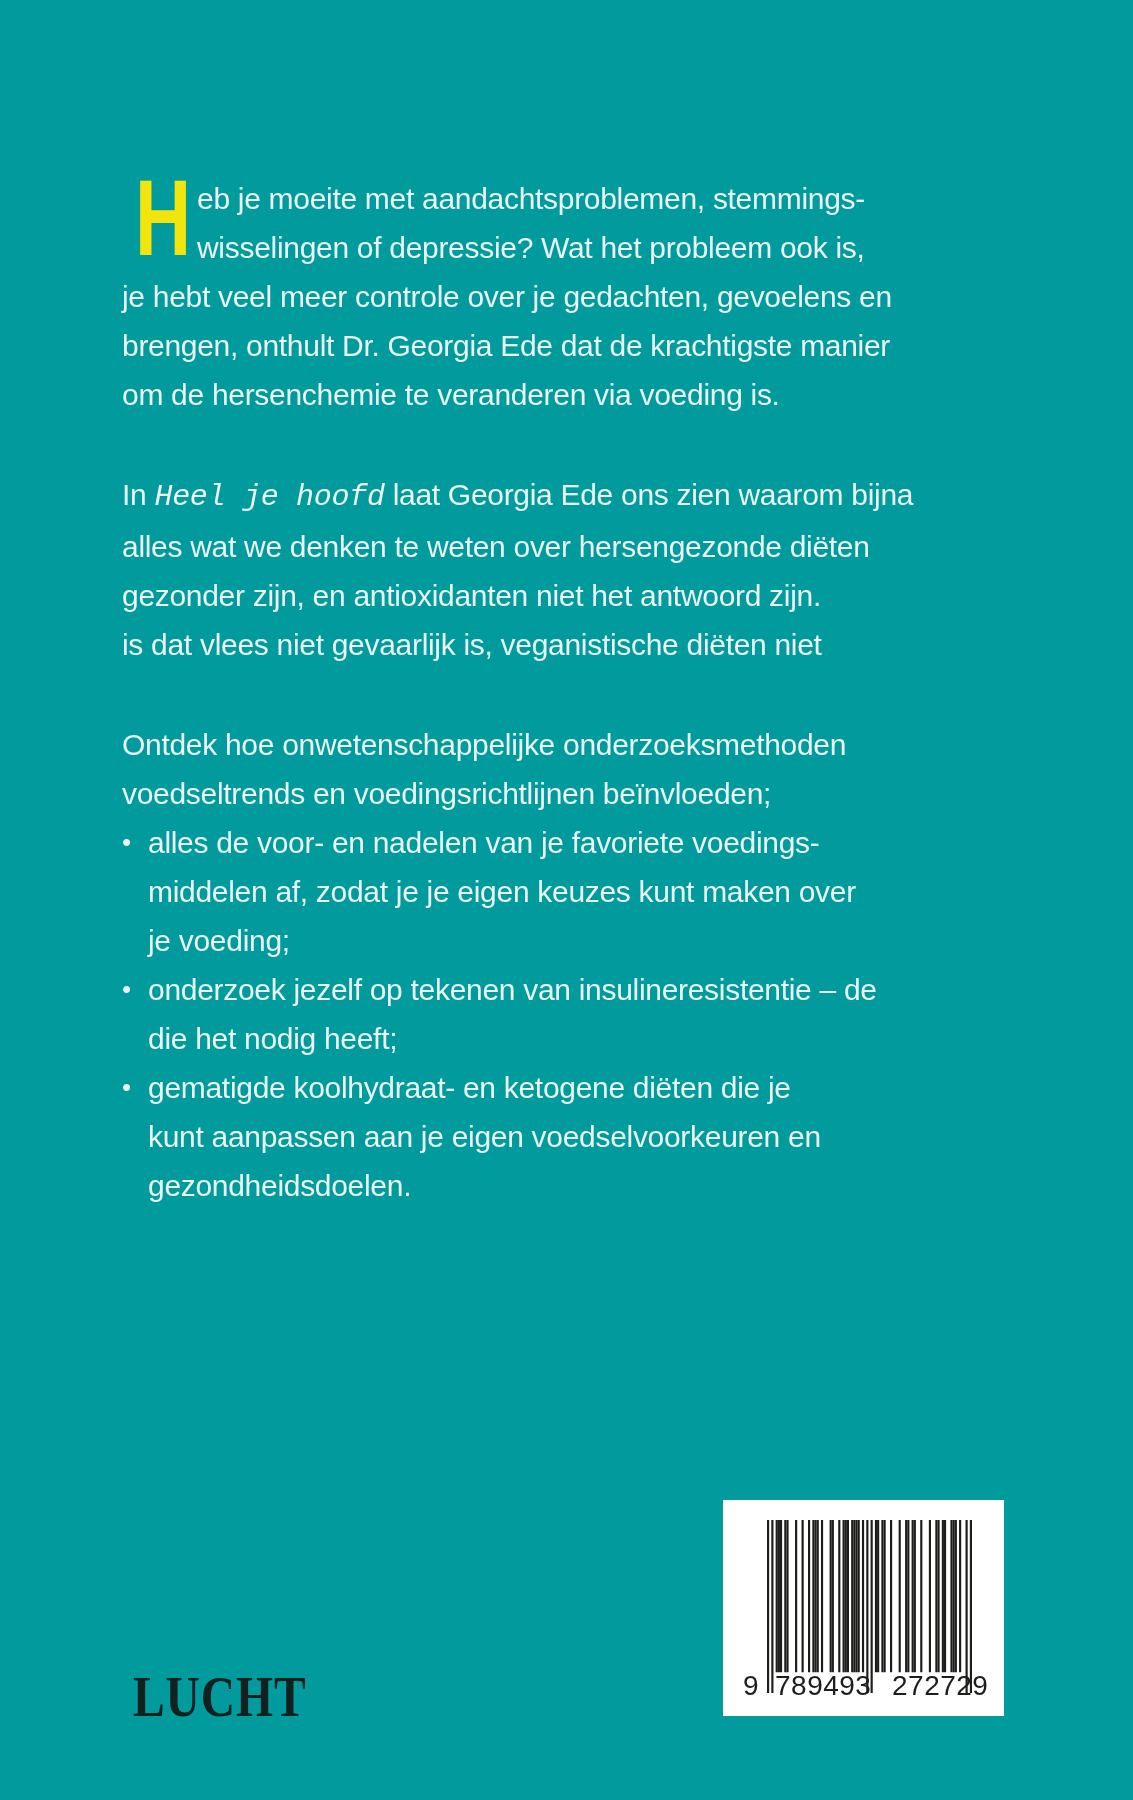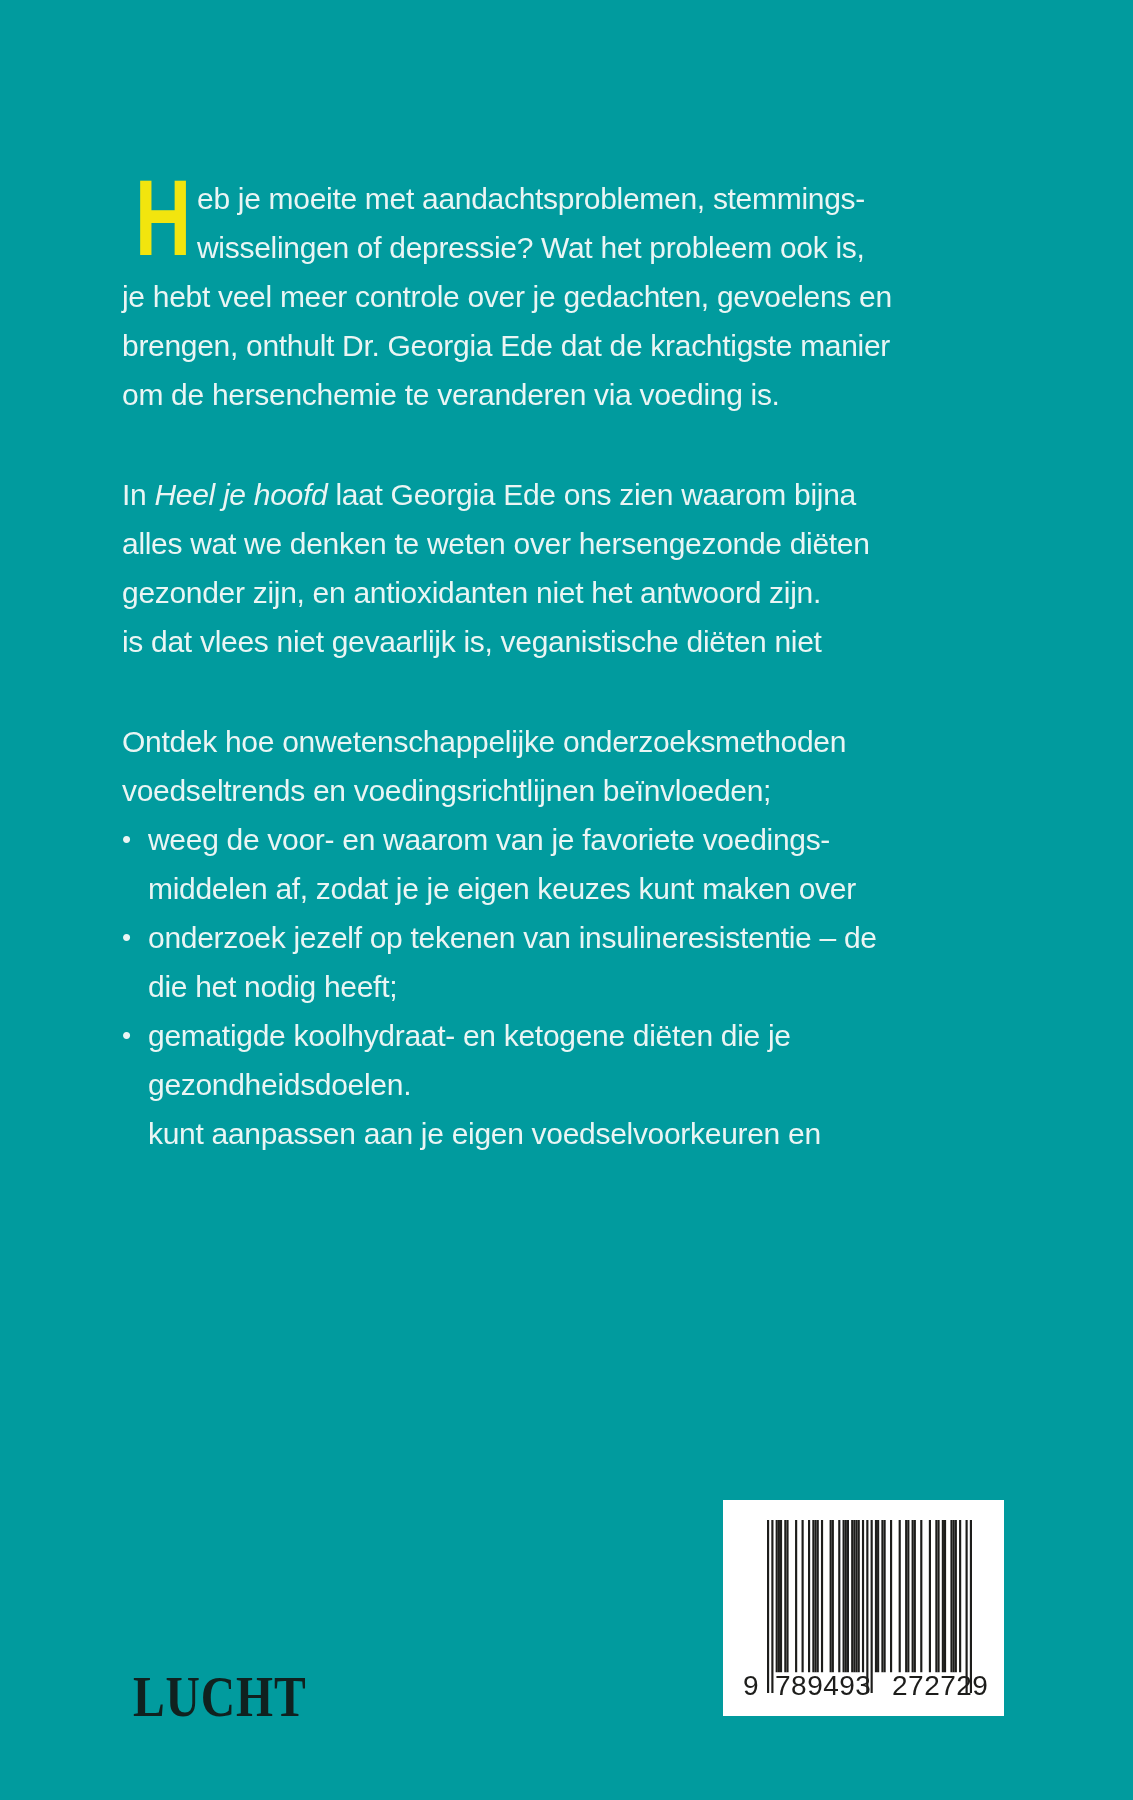--- a/index.html
+++ b/index.html
@@ -113,7 +113,7 @@
 
     <div class="para">
       <div>
-          <div class="line"><span>In </span><span style="font-style: italic;">Heel je hoofd</span><span> laat Georgia Ede ons zien waarom bijna</span></div>
+          <div class="line"><span>In </span><span style="font-style: italic; font-family: Liberation Mono, monospace;">Heel je hoofd</span><span> laat Georgia Ede ons zien waarom bijna</span></div>
           <div class="line"><span>alles wat we denken te weten over hersengezonde diëten</span></div>
           <div class="line"><span>gezonder zijn, en antioxidanten niet het antwoord zijn.</span></div>
           <div class="line"><span>is dat vlees niet gevaarlijk is, veganistische diëten niet</span></div>

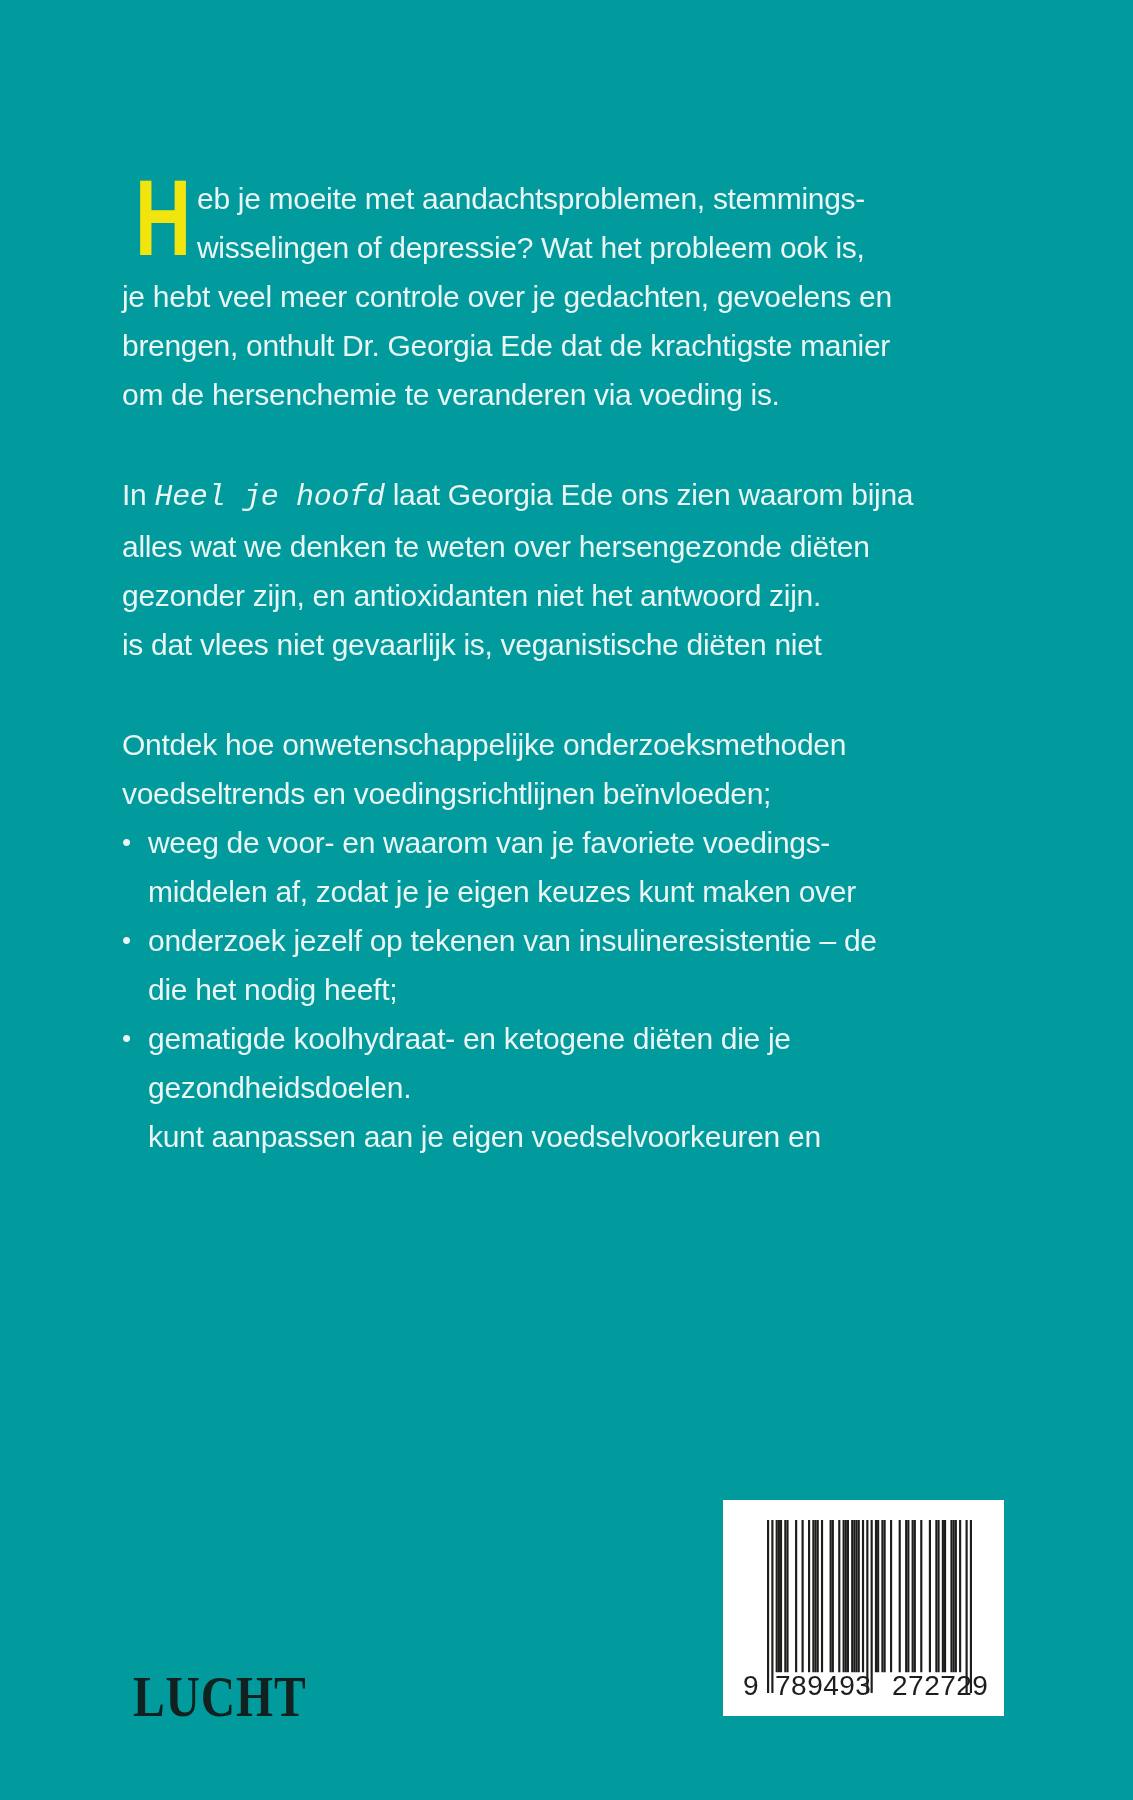--- a/index.html
+++ b/index.html
@@ -130,7 +130,7 @@
         <div class="bullet">
           <span class="marker">•</span>
           <div>
-              <div class="line"><span>weeg de voor- en waarom van je favoriete voedings-</span></div>
+              <div class="line"><span>alles de voor- en nadelen van je favoriete voedings-</span></div>
               <div class="line"><span>middelen af, zodat je je eigen keuzes kunt maken over</span></div>
             </div>
         </div>

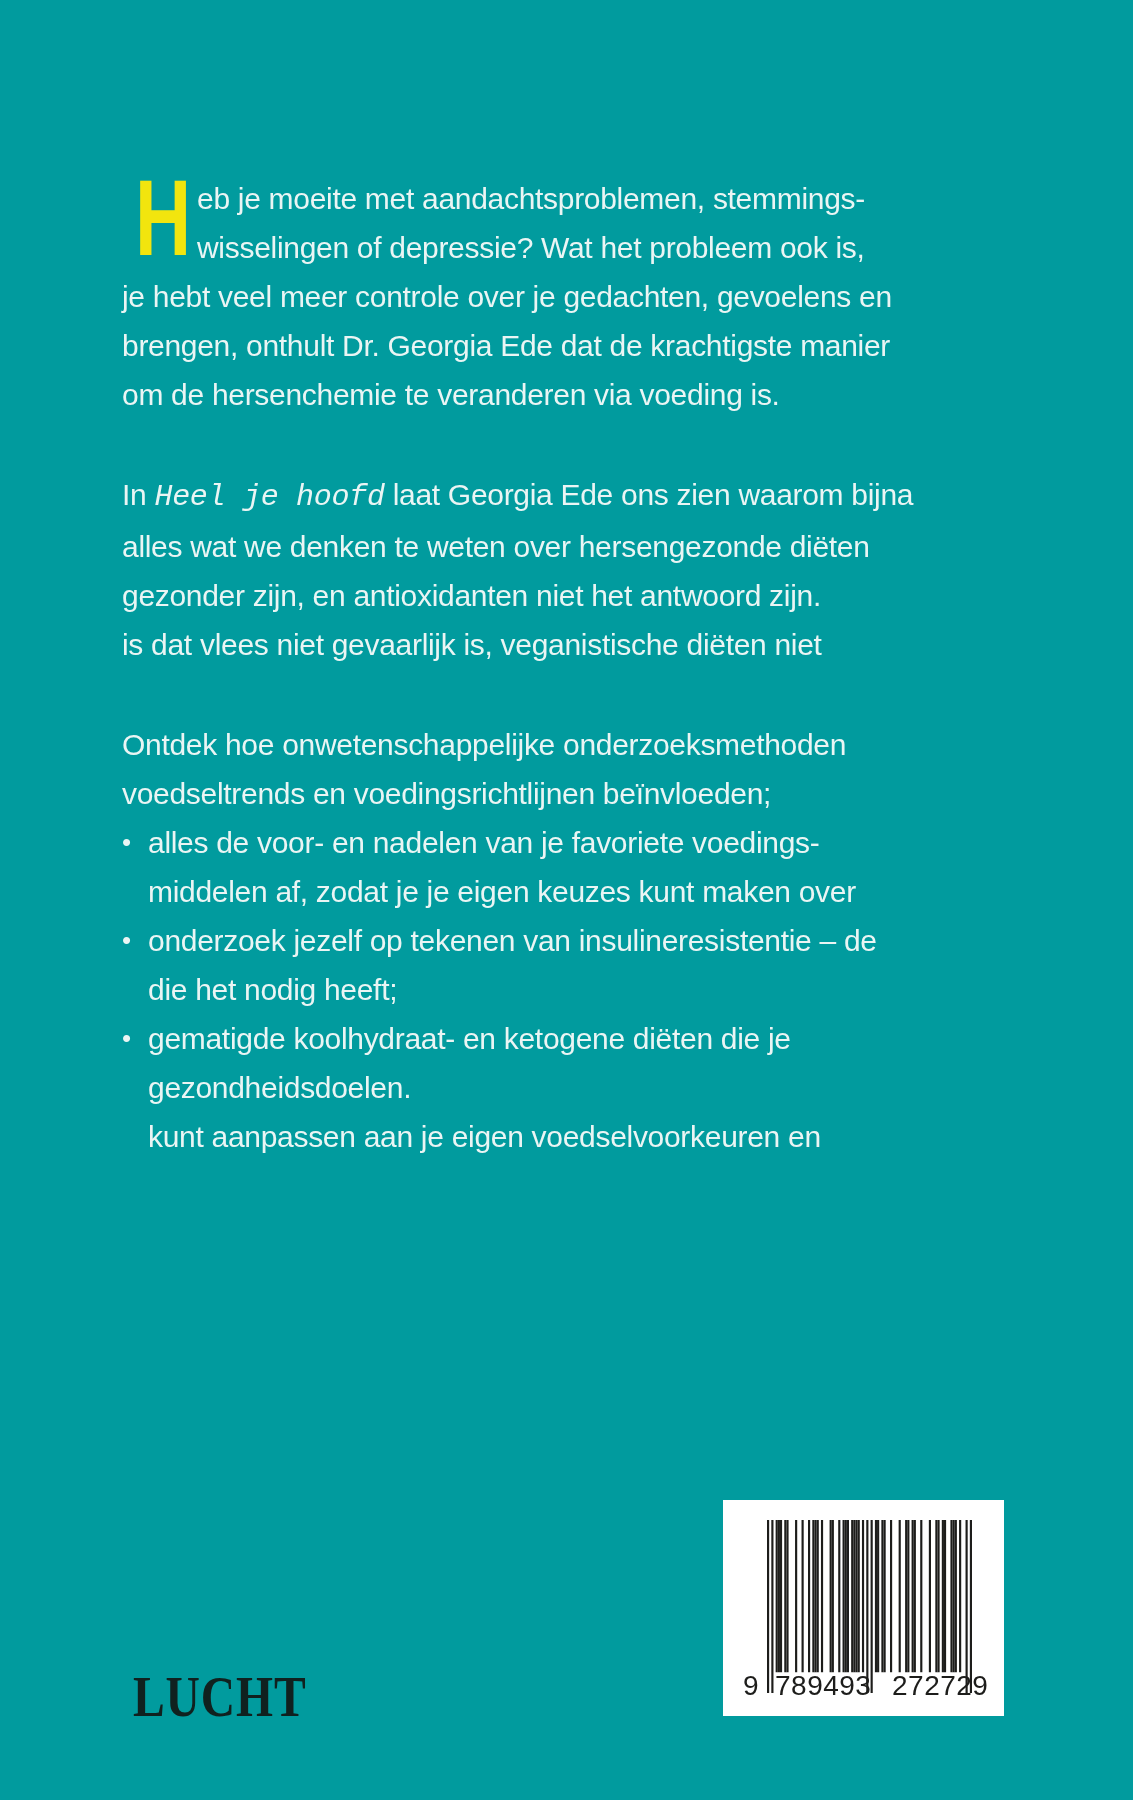--- a/index.html
+++ b/index.html
@@ -132,6 +132,7 @@
           <div>
               <div class="line"><span>alles de voor- en nadelen van je favoriete voedings-</span></div>
               <div class="line"><span>middelen af, zodat je je eigen keuzes kunt maken over</span></div>
+              <div class="line"><span>je voeding;</span></div>
             </div>
         </div>
         <div class="bullet">

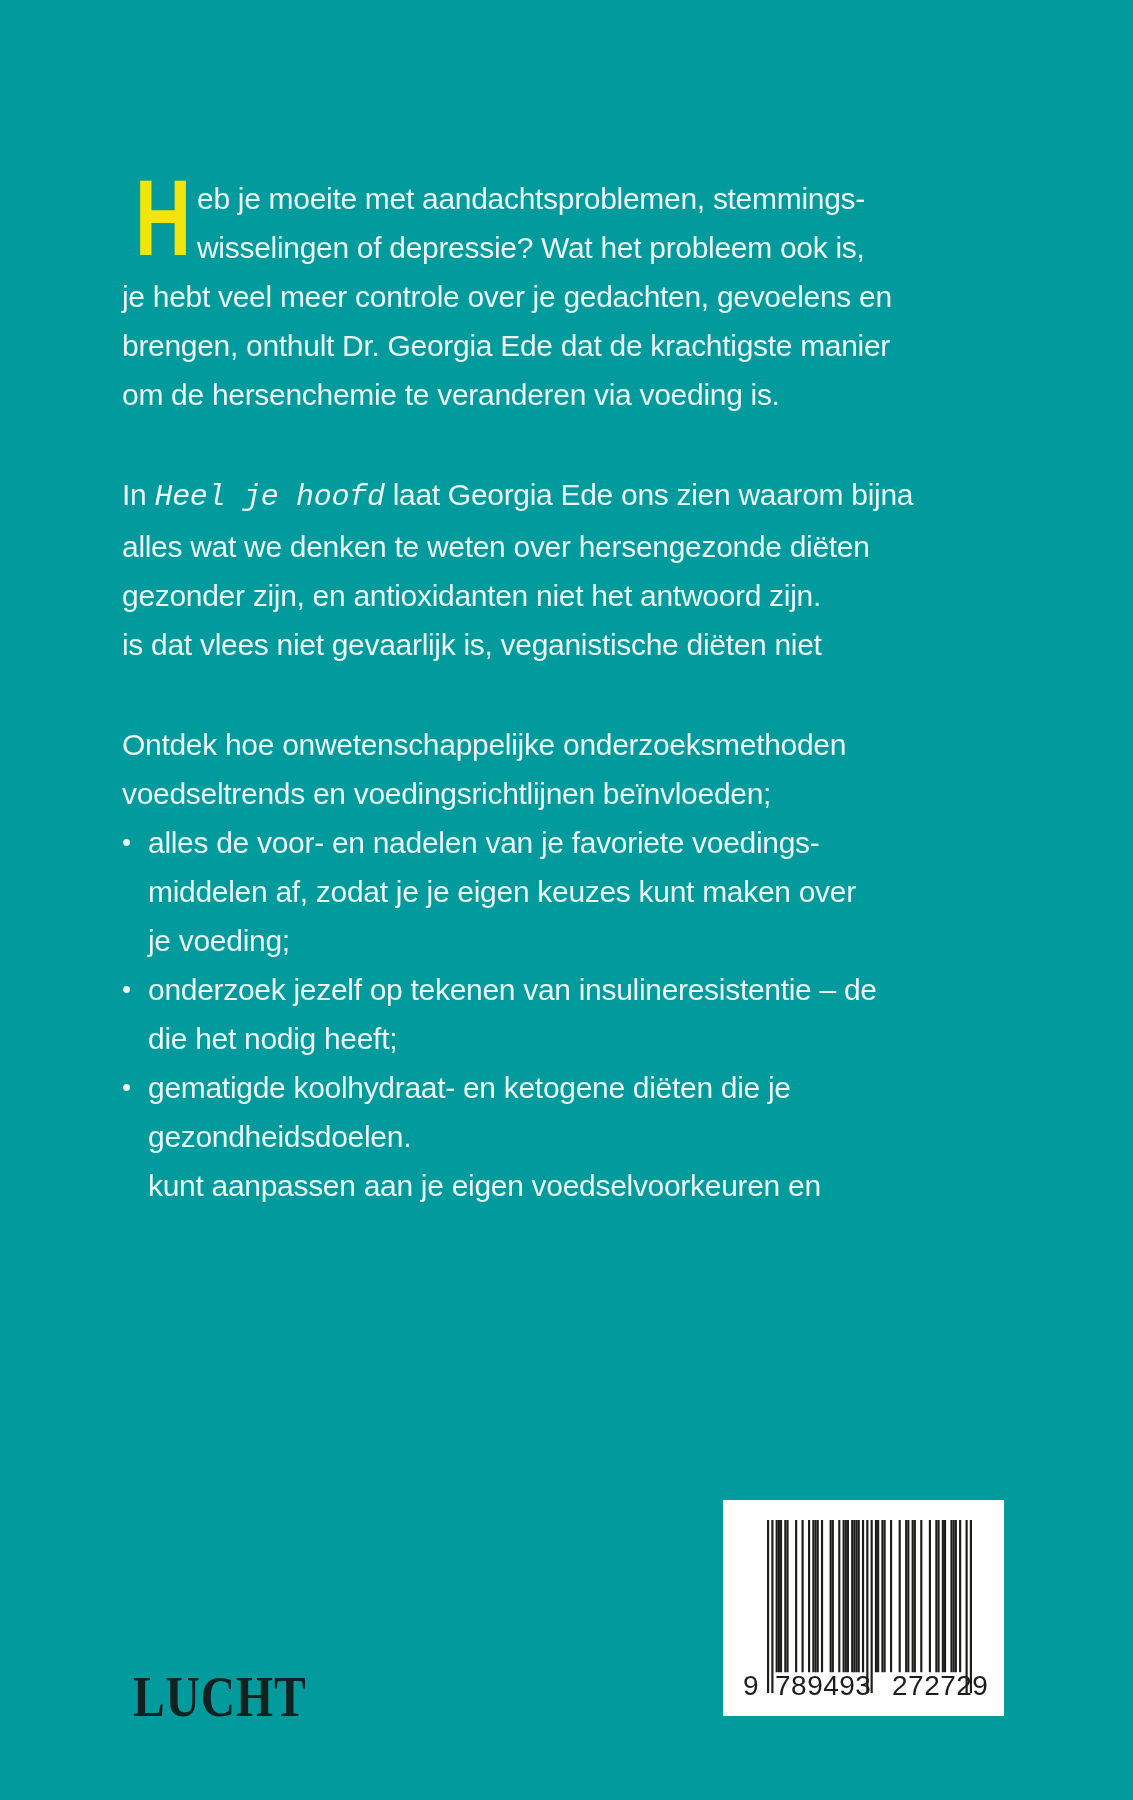--- a/index.html
+++ b/index.html
@@ -146,8 +146,8 @@
           <span class="marker">•</span>
           <div>
               <div class="line"><span>gematigde koolhydraat- en ketogene diëten die je</span></div>
+              <div class="line"><span>kunt aanpassen aan je eigen voedselvoorkeuren en</span></div>
               <div class="line"><span>gezondheidsdoelen.</span></div>
-              <div class="line"><span>kunt aanpassen aan je eigen voedselvoorkeuren en</span></div>
             </div>
         </div>
       </div>

